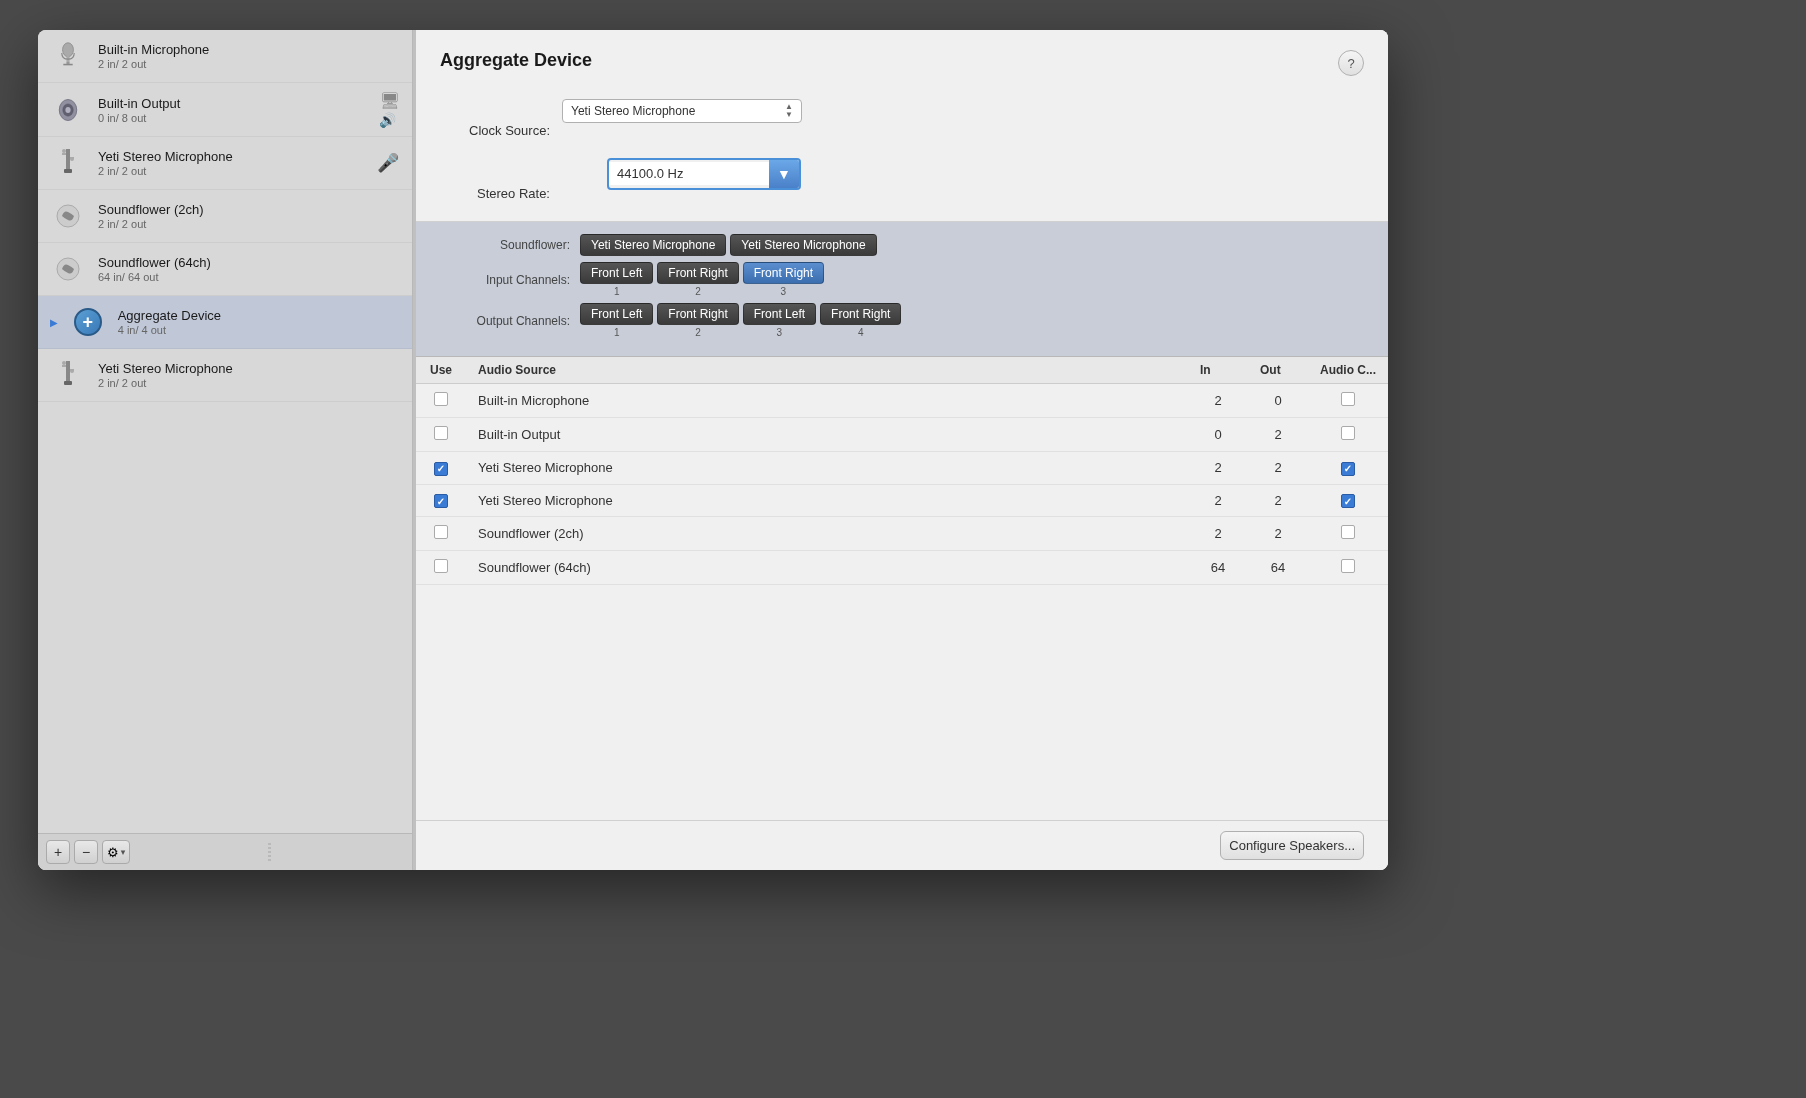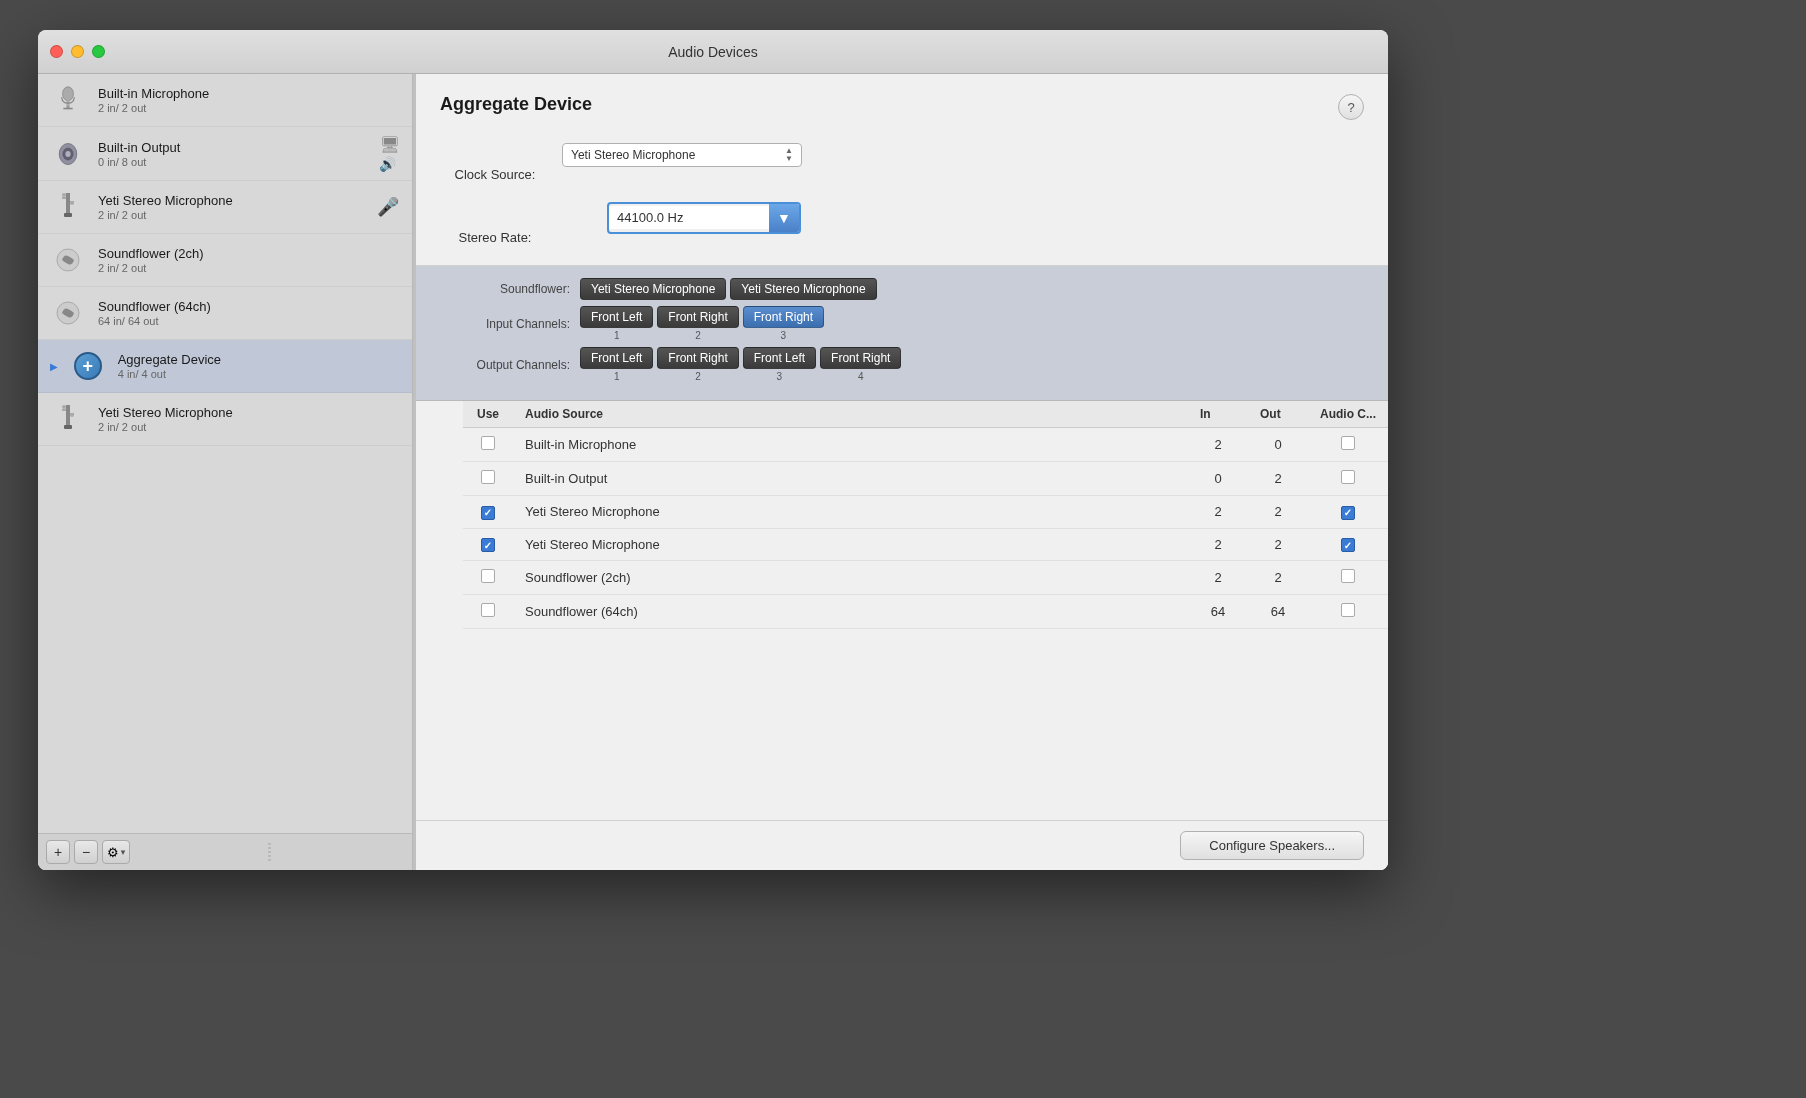--- a/index.html
+++ b/index.html
@@ -462,14 +462,6 @@
 
 <div class="window">
 
-  <div class="titlebar">
-    <div class="traffic-lights">
-      <div class="tl tl-close"></div>
-      <div class="tl tl-min"></div>
-      <div class="tl tl-max"></div>
-    </div>
-    <span class="titlebar-title">Audio Devices</span>
-  </div>
 
   <div class="window-body">
 

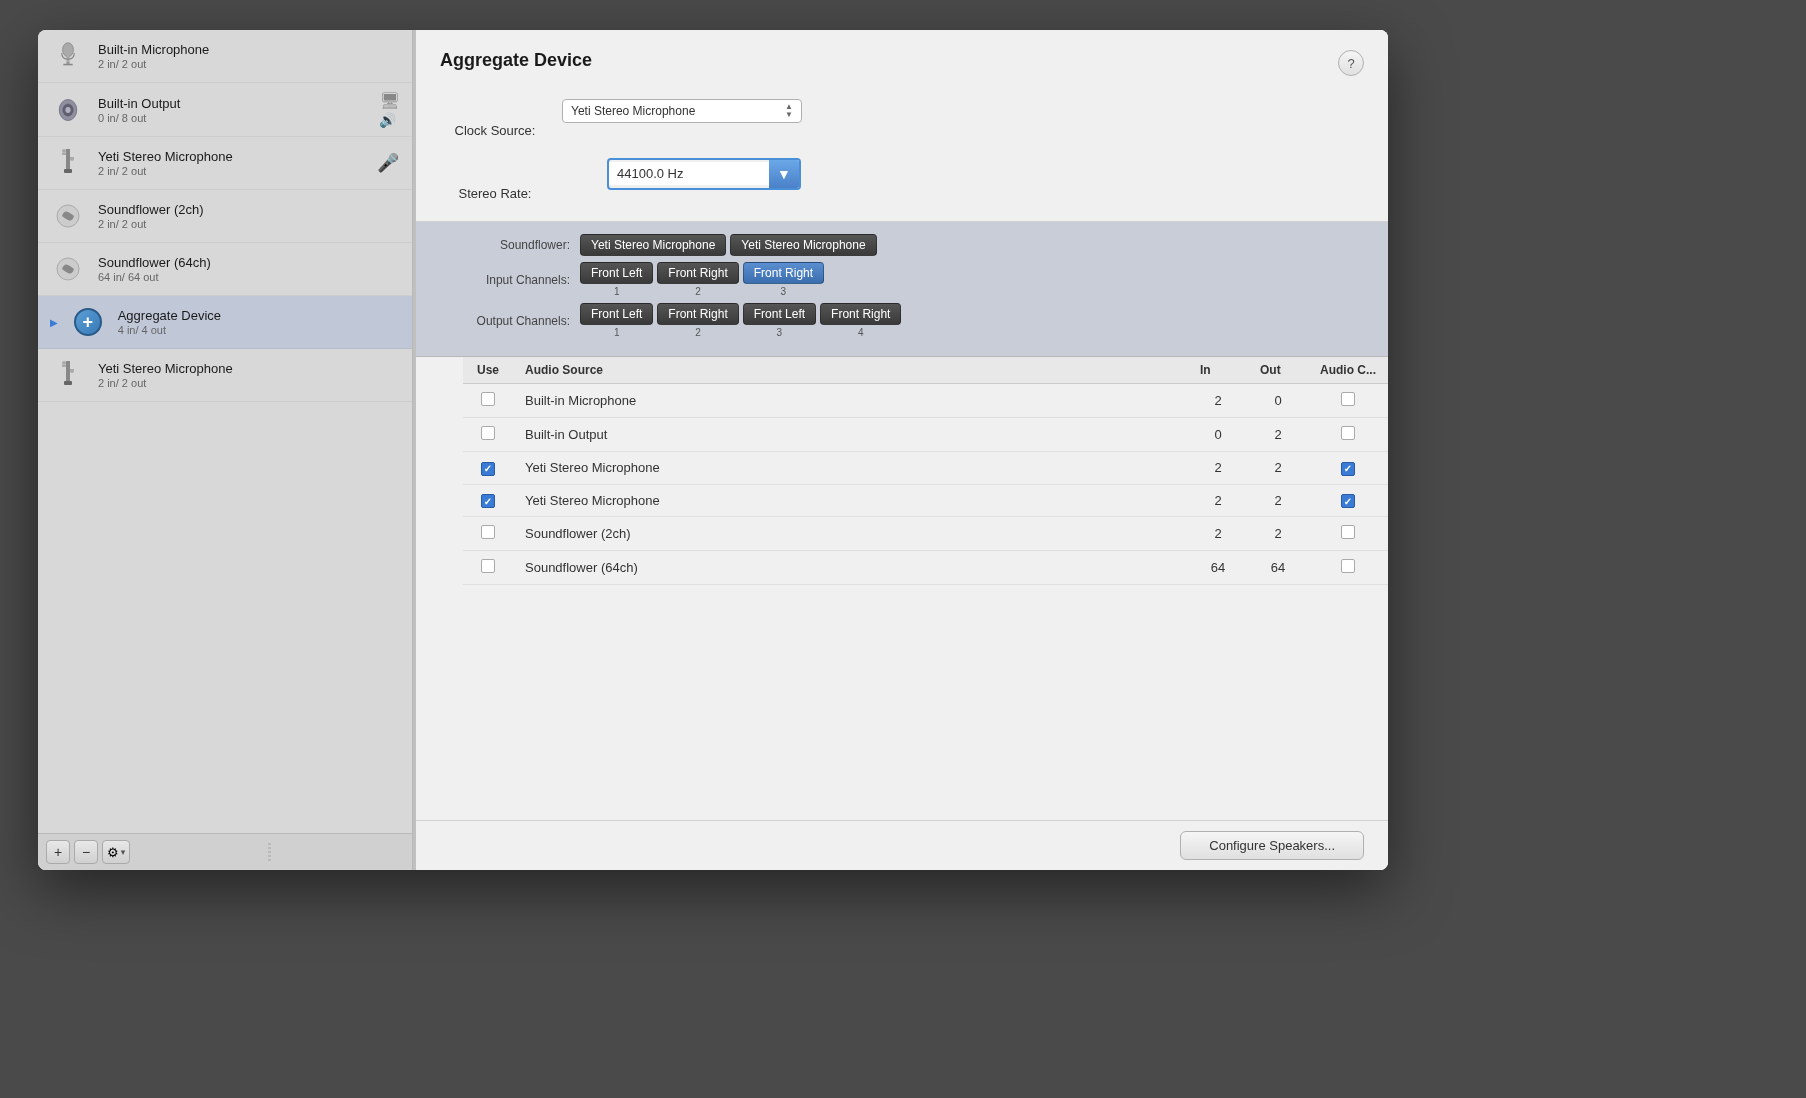--- a/index.html
+++ b/index.html
@@ -213,7 +213,7 @@
       font-size: 13px;
       color: #333;
       width: 110px;
-      text-align: center;
+      text-align: right;
       margin-top: 40px;
     }
 

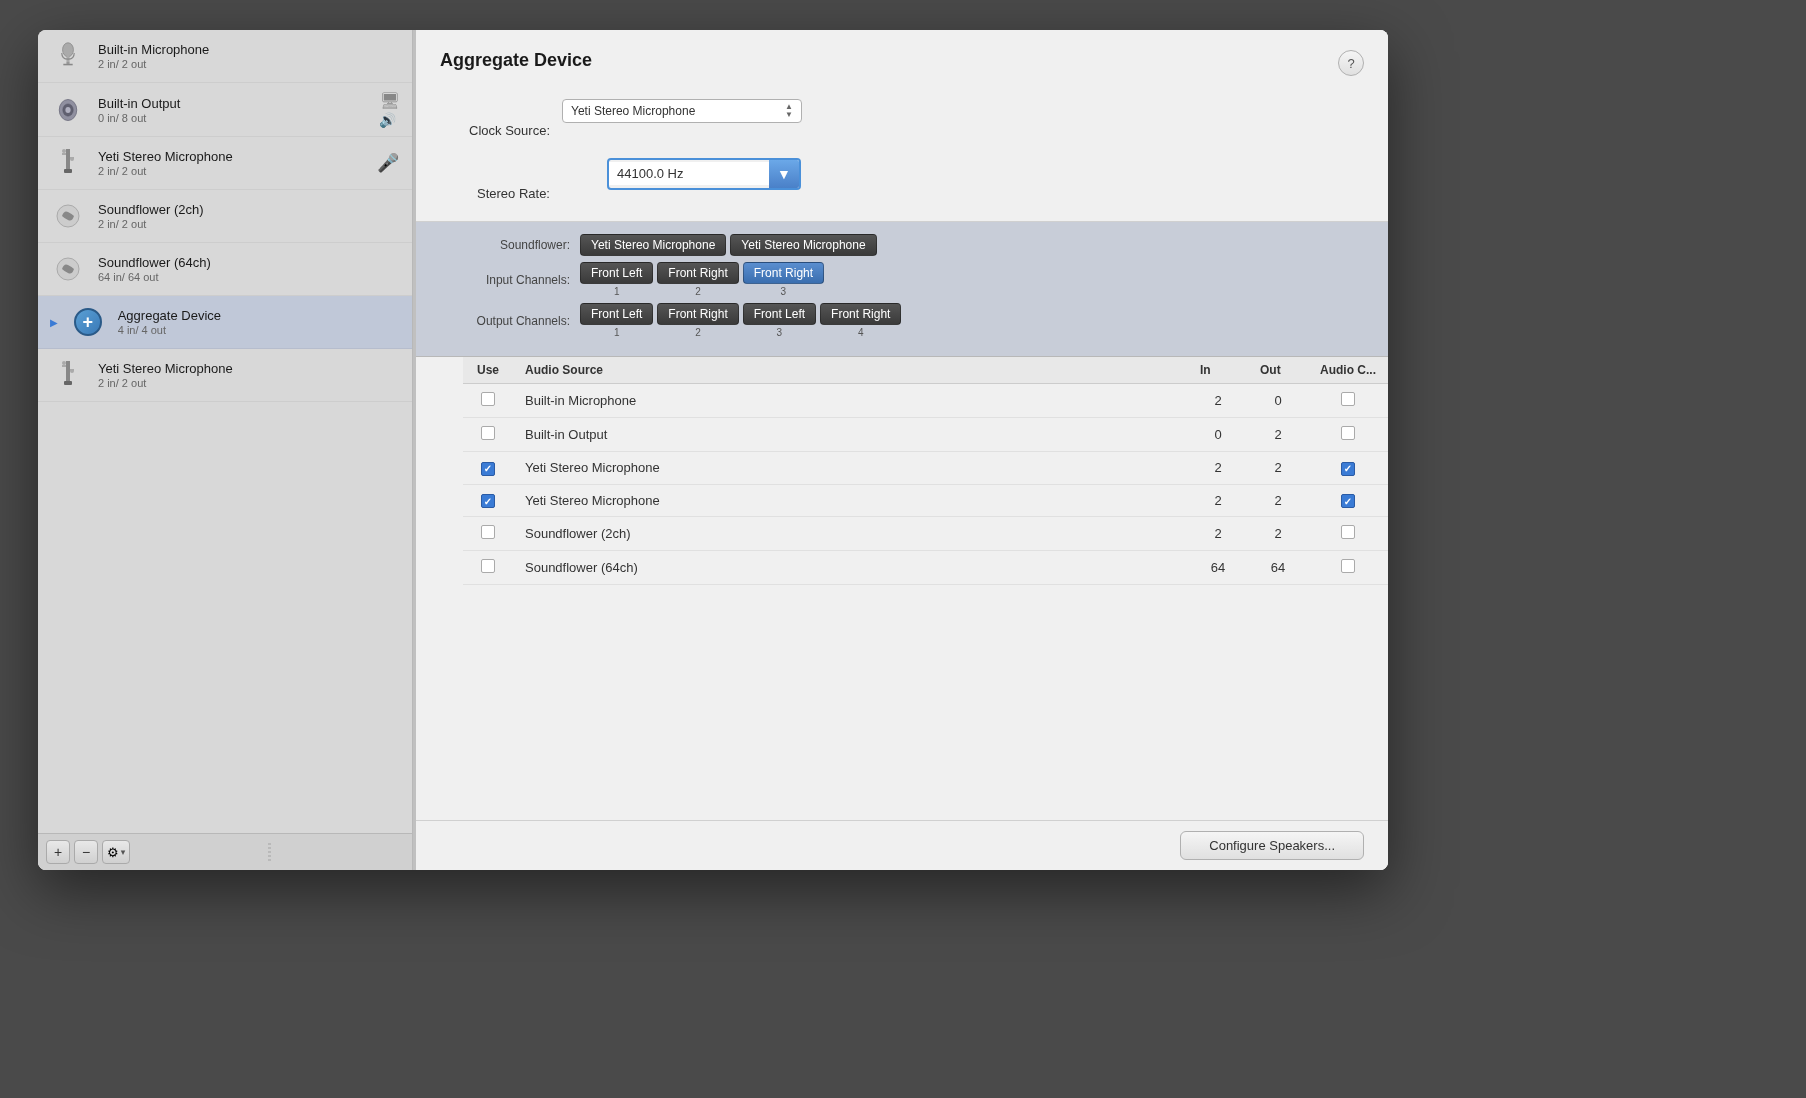--- a/index.html
+++ b/index.html
@@ -352,7 +352,6 @@
       flex: 1;
       overflow-y: auto;
       background: #f0f0f0;
-      padding-left: 47px;
     }
 
     table {

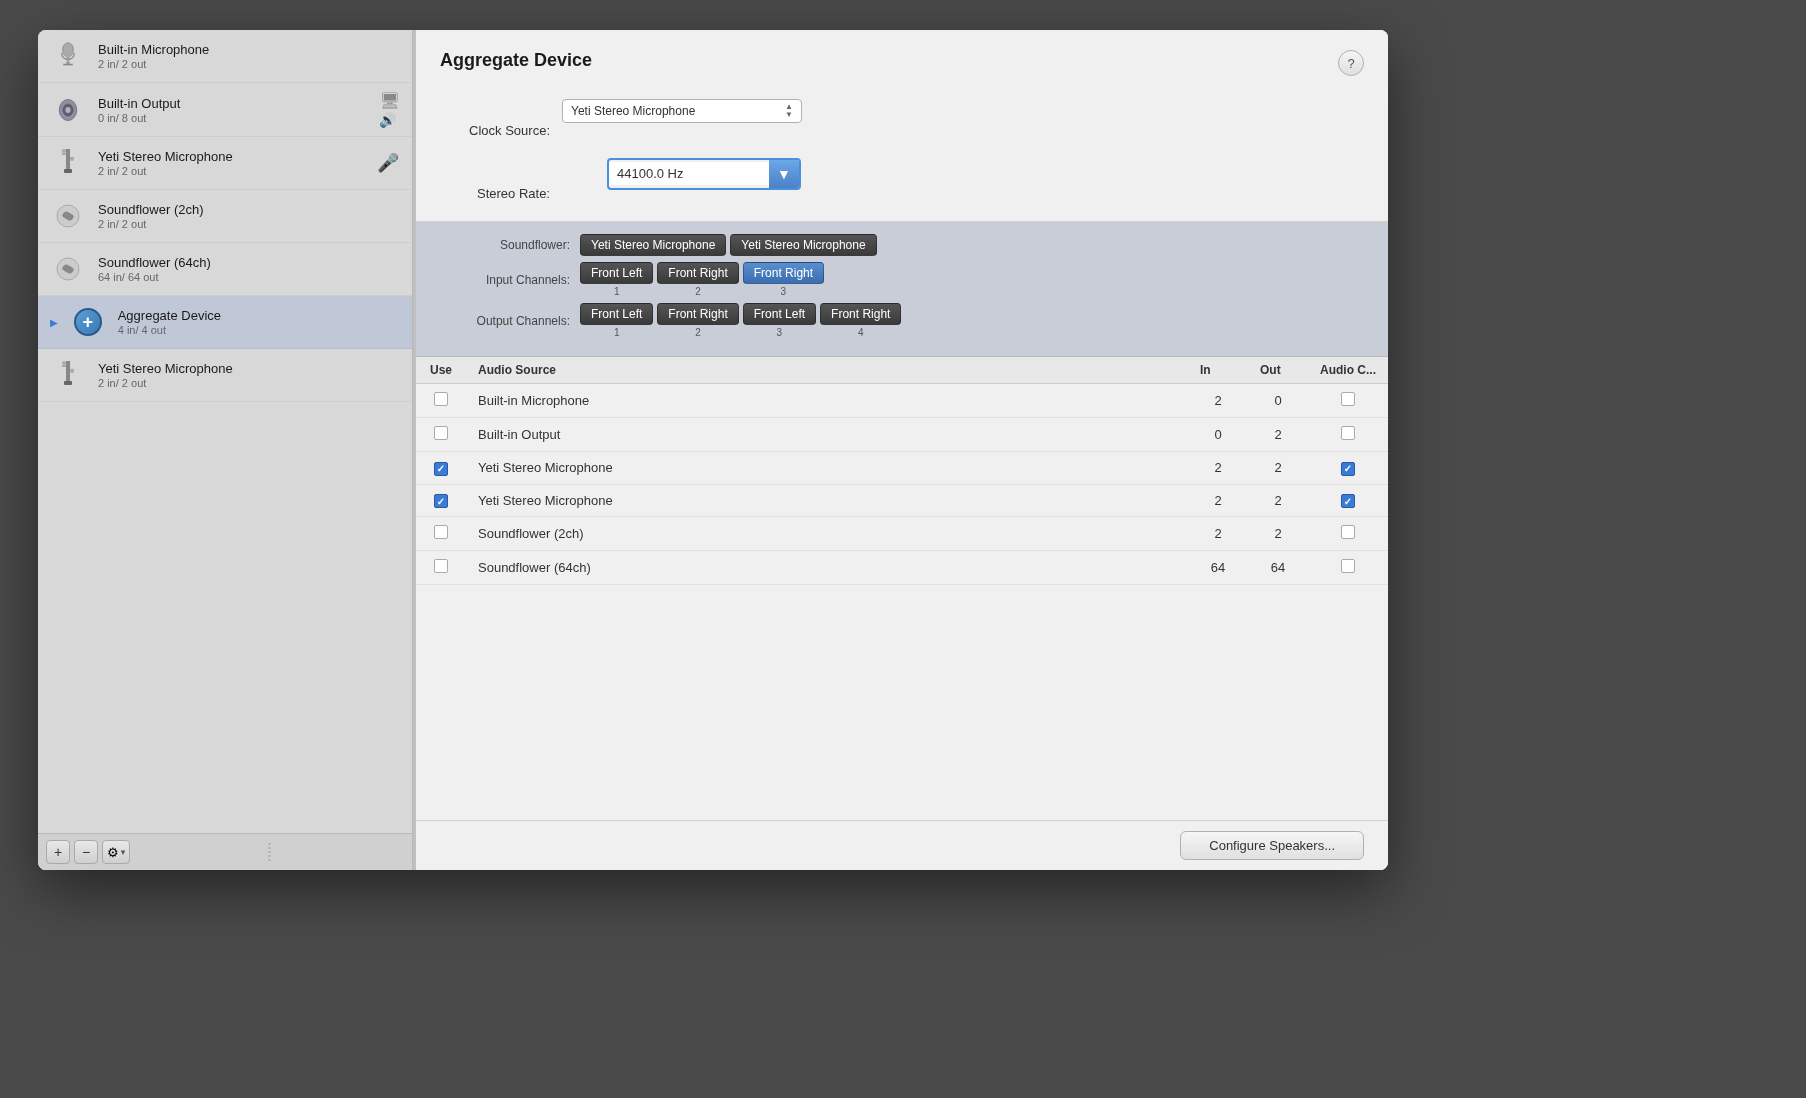--- a/index.html
+++ b/index.html
@@ -428,7 +428,7 @@
     }
 
     .configure-btn {
-      padding: 6px 28px;
+      padding: 6px 8px;
       border: 1px solid #b0b0b0;
       border-radius: 6px;
       background: linear-gradient(to bottom, #f5f5f5, #e0e0e0);

